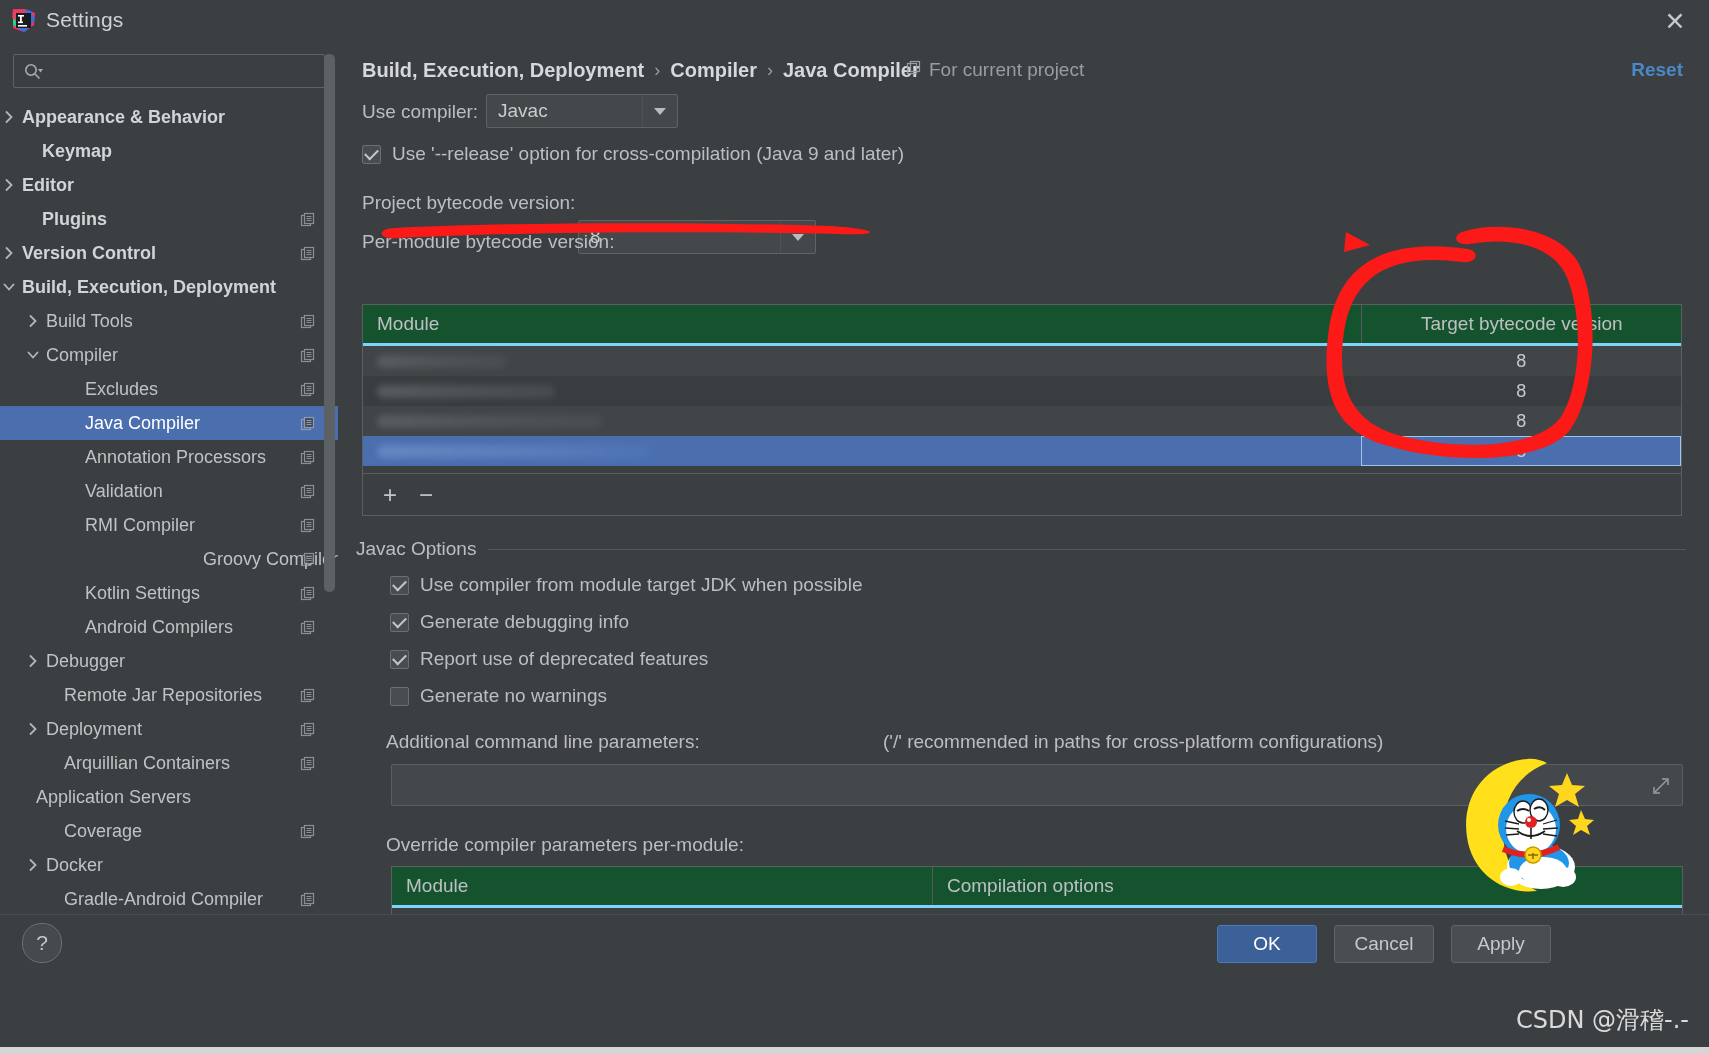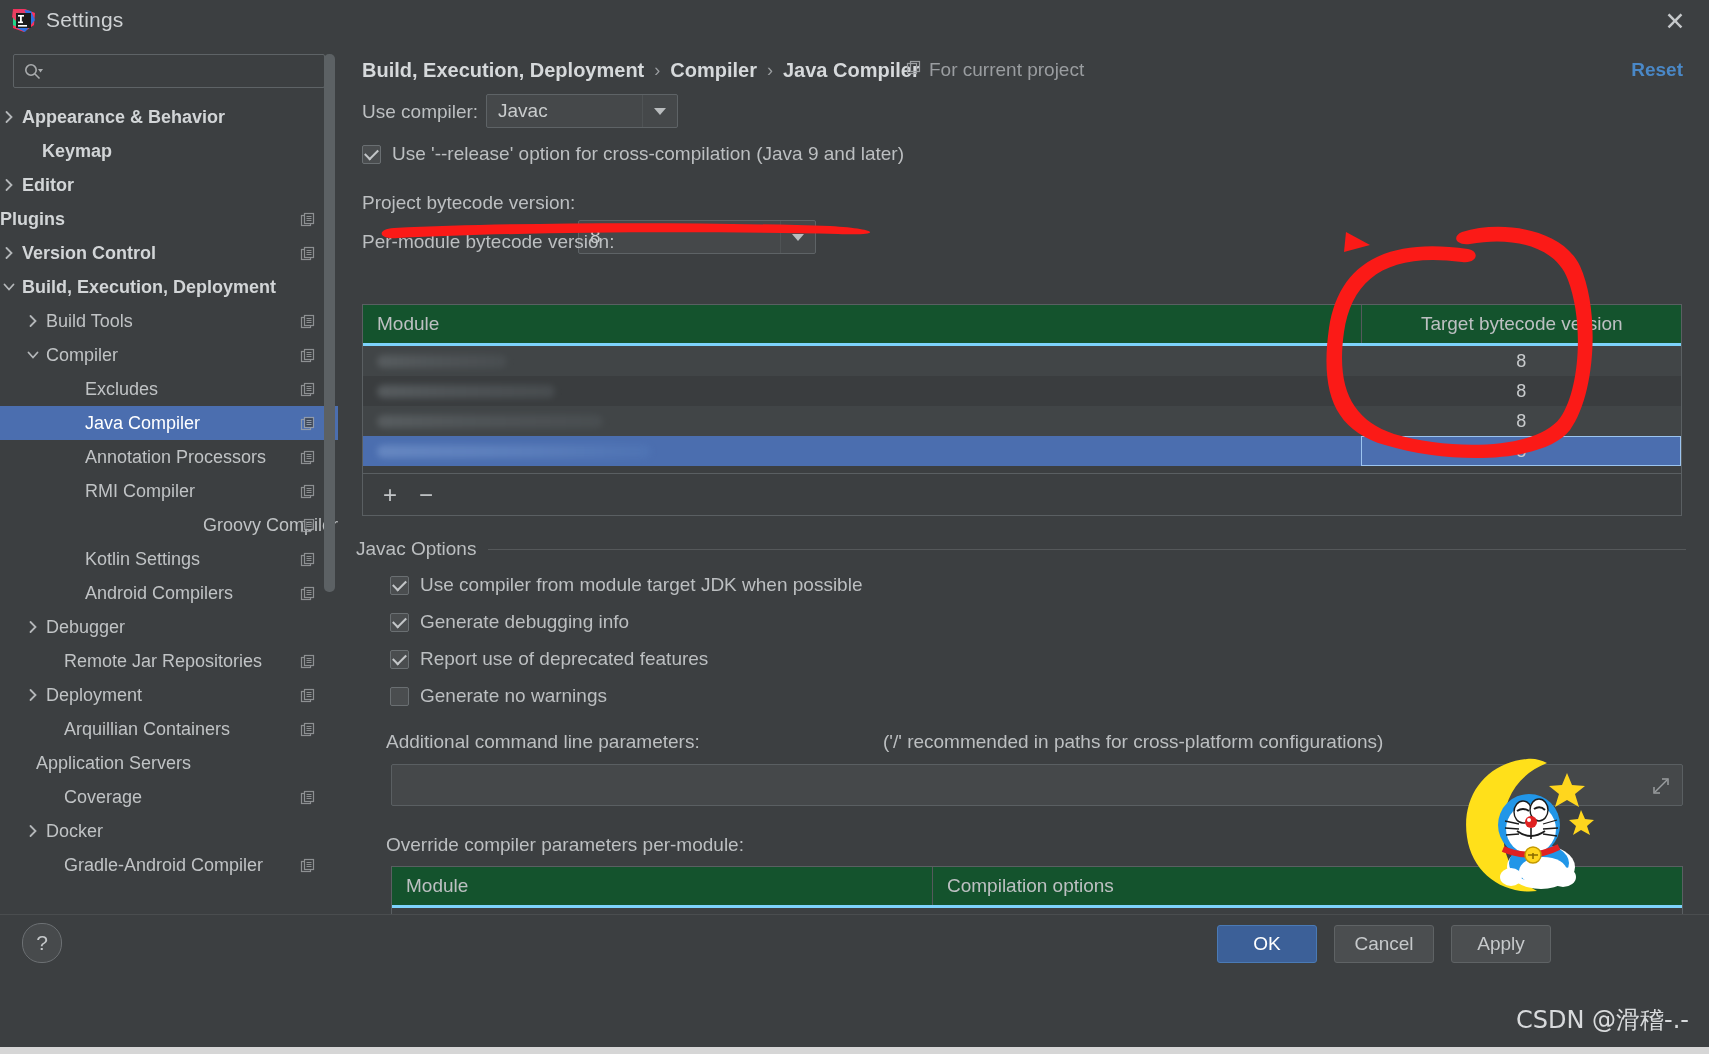--- a/index.html
+++ b/index.html
@@ -265,7 +265,7 @@
           </svg></span>
         <span class="lbl">Editor</span>
       </div>
-      <div class="titem bold" style="">
+      <div class="titem bold" style="padding-left: 42px;">
         <span class="lbl">Plugins</span>
         <span class="copy-ic"><svg width="16" height="16" viewBox="0 0 16 16">
             <rect x="1.5" y="3.5" width="9" height="10" fill="none" stroke="#a4a7a9" stroke-width="1.2"></rect>

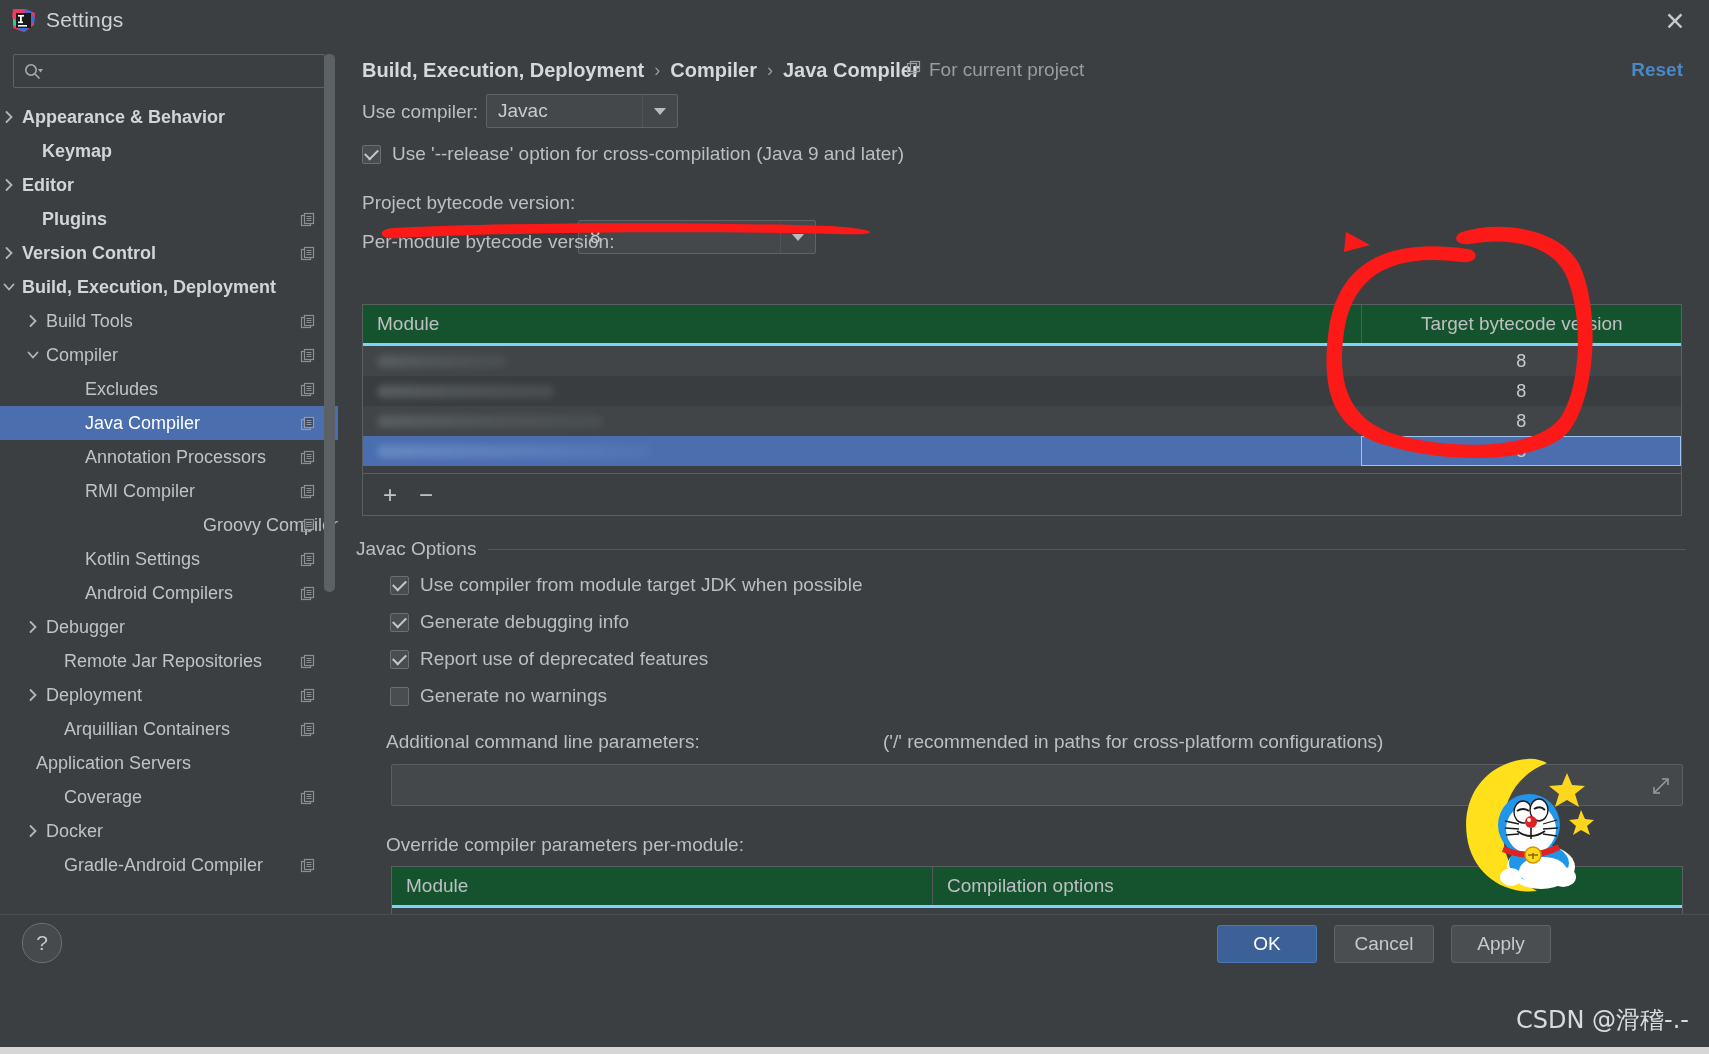--- a/index.html
+++ b/index.html
@@ -342,6 +342,16 @@
       </div>
       <div class="titem" style="padding-left: 85px;">
         <span class="lbl">Annotation Processors</span>
+        <span class="copy-ic"><svg width="16" height="16" viewBox="0 0 16 16">
+            <rect x="1.5" y="3.5" width="9" height="10" fill="none" stroke="#a4a7a9" stroke-width="1.2"></rect>
+            <rect x="4.5" y="1.5" width="9" height="10" fill="#3c3f41" stroke="#a4a7a9" stroke-width="1.2"></rect>
+            <line x1="6.5" y1="4.5" x2="11.5" y2="4.5" stroke="#a4a7a9" stroke-width="1"></line>
+            <line x1="6.5" y1="6.5" x2="11.5" y2="6.5" stroke="#a4a7a9" stroke-width="1"></line>
+            <line x1="6.5" y1="8.5" x2="11.5" y2="8.5" stroke="#a4a7a9" stroke-width="1"></line>
+          </svg></span>
+      </div>
+      <div class="titem" style="padding-left: 85px;">
+        <span class="lbl">Validation</span>
         <span class="copy-ic"><svg width="16" height="16" viewBox="0 0 16 16">
             <rect x="1.5" y="3.5" width="9" height="10" fill="none" stroke="#a4a7a9" stroke-width="1.2"></rect>
             <rect x="4.5" y="1.5" width="9" height="10" fill="#3c3f41" stroke="#a4a7a9" stroke-width="1.2"></rect>

